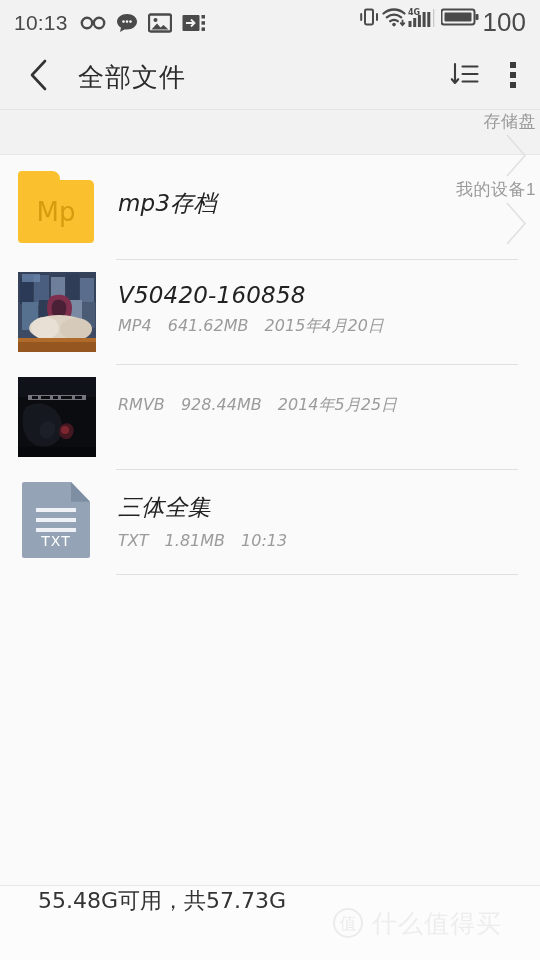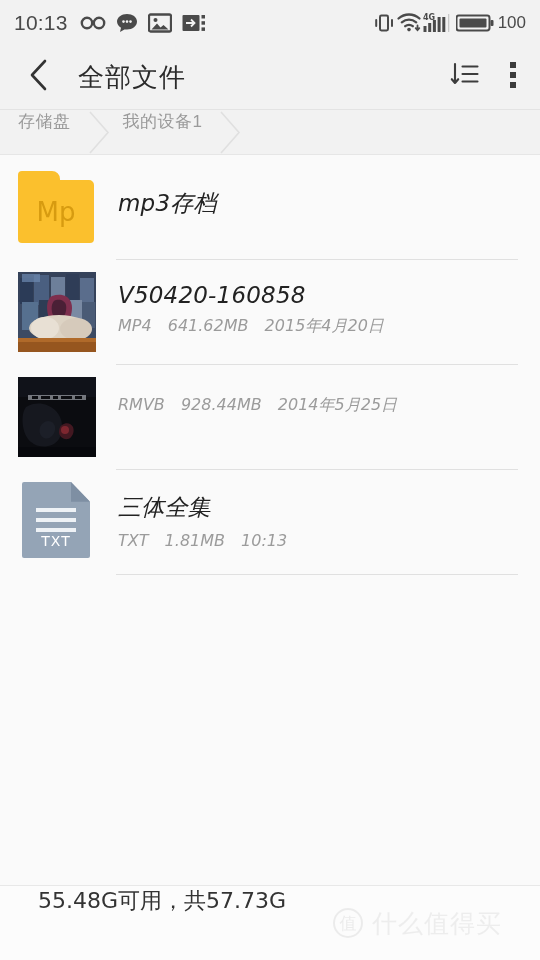--- a/index.html
+++ b/index.html
@@ -17,7 +17,7 @@
   }
   .sb-clock{ font-size:21px; color:#4a4a4a; letter-spacing:.2px; margin-right:12px;}
   .sb-left{ display:flex; align-items:center; gap:10px; }
-  .sb-right{ margin-left:auto; display:flex; align-items:center; gap:1px; }
+  .sb-right{ margin-left:auto; display:flex; align-items:flex-start; gap:1px; }
   .sb-ico{ display:flex; align-items:center; color:#4a4a4a; }
   .sb-batt-num{ font-size:17px; color:#4a4a4a; margin-left:3px; }
 

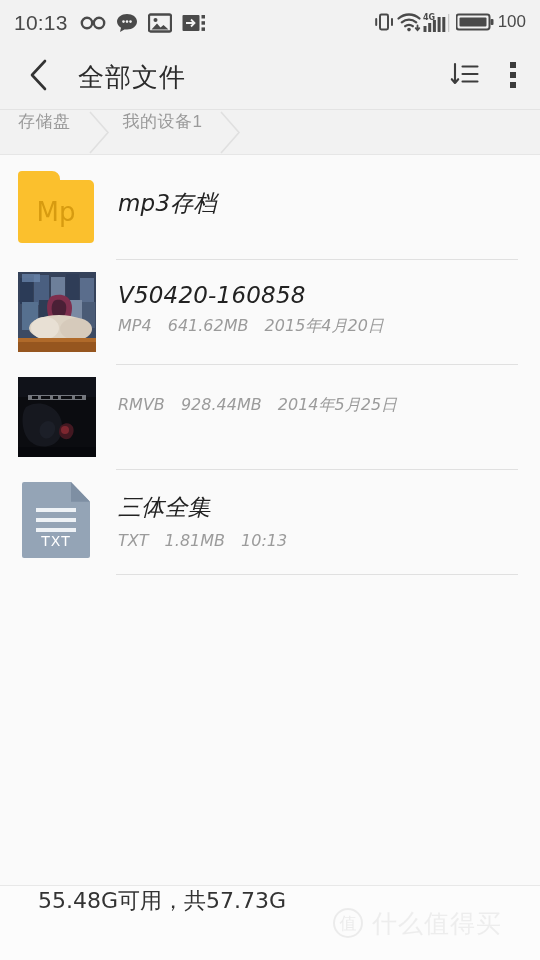--- a/index.html
+++ b/index.html
@@ -19,7 +19,7 @@
   .sb-left{ display:flex; align-items:center; gap:10px; }
   .sb-right{ margin-left:auto; display:flex; align-items:flex-start; gap:1px; }
   .sb-ico{ display:flex; align-items:center; color:#4a4a4a; }
-  .sb-batt-num{ font-size:17px; color:#4a4a4a; margin-left:3px; }
+  .sb-batt-num{ font-size:26px; color:#4a4a4a; margin-left:3px; }
 
   
   .appbar{

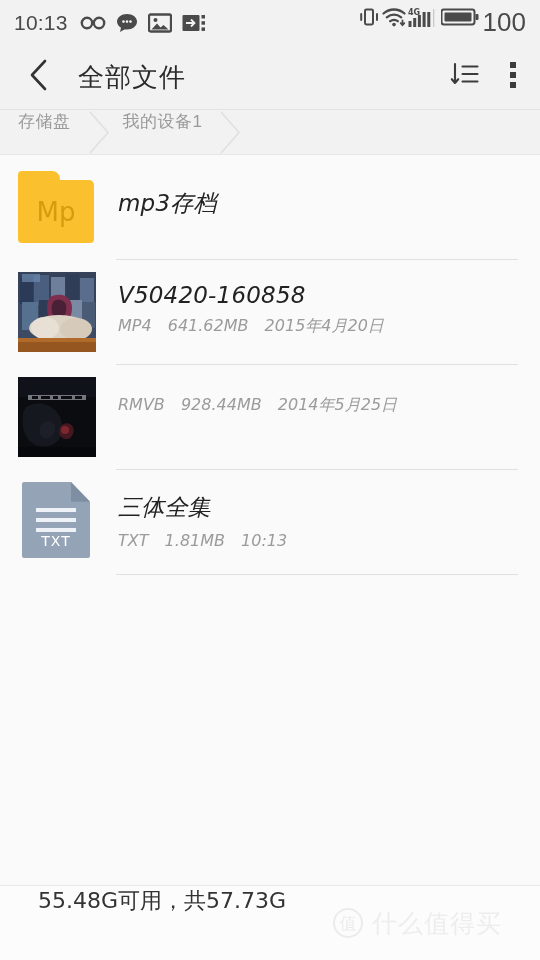--- a/index.html
+++ b/index.html
@@ -35,8 +35,8 @@
 
   
   .crumbbar{
-    height:45px; background:#f2f2f2; display:flex; align-items:flex-start;
-    border-bottom:1px solid #e6e6e6; padding-left:18px;
+    height:45px; background:#f2f2f2; display:flex; align-items:flex-end;
+    border-bottom:1px solid #e6e6e6; padding-left:30px;flex-direction:column;
   }
   .crumb{
     display:flex; align-items:center; font-size:17px; color:#9a9a9a;

